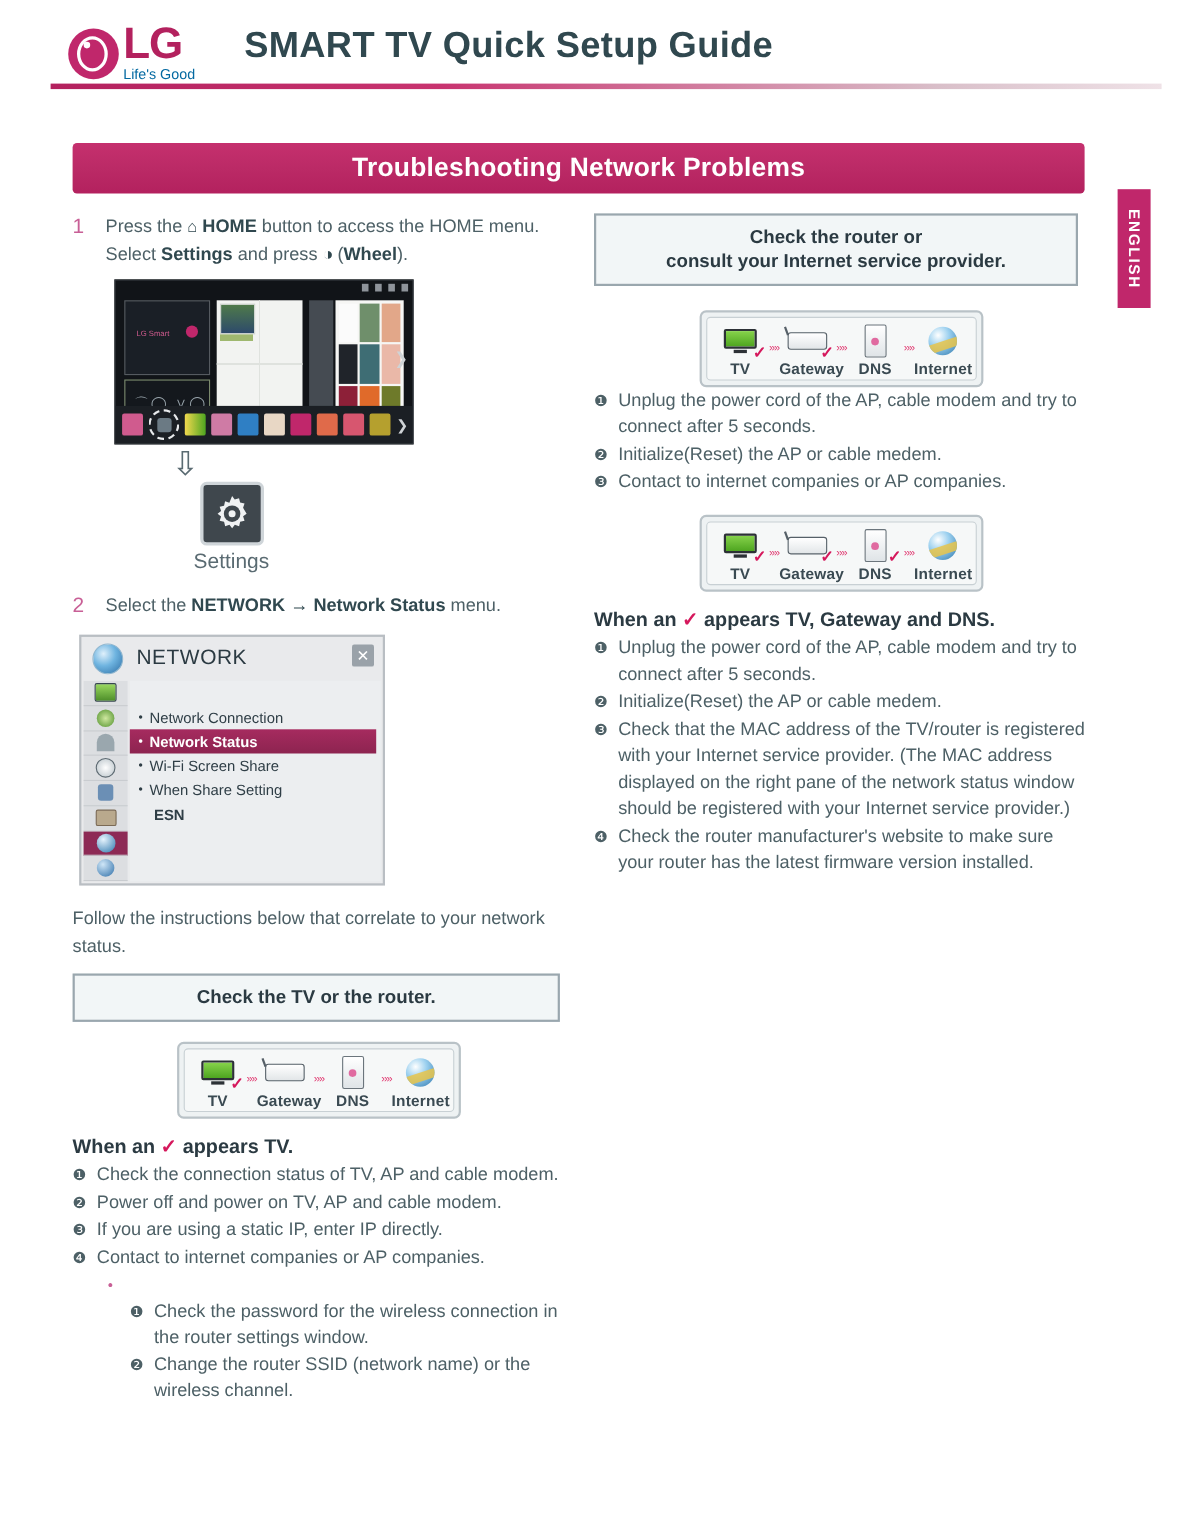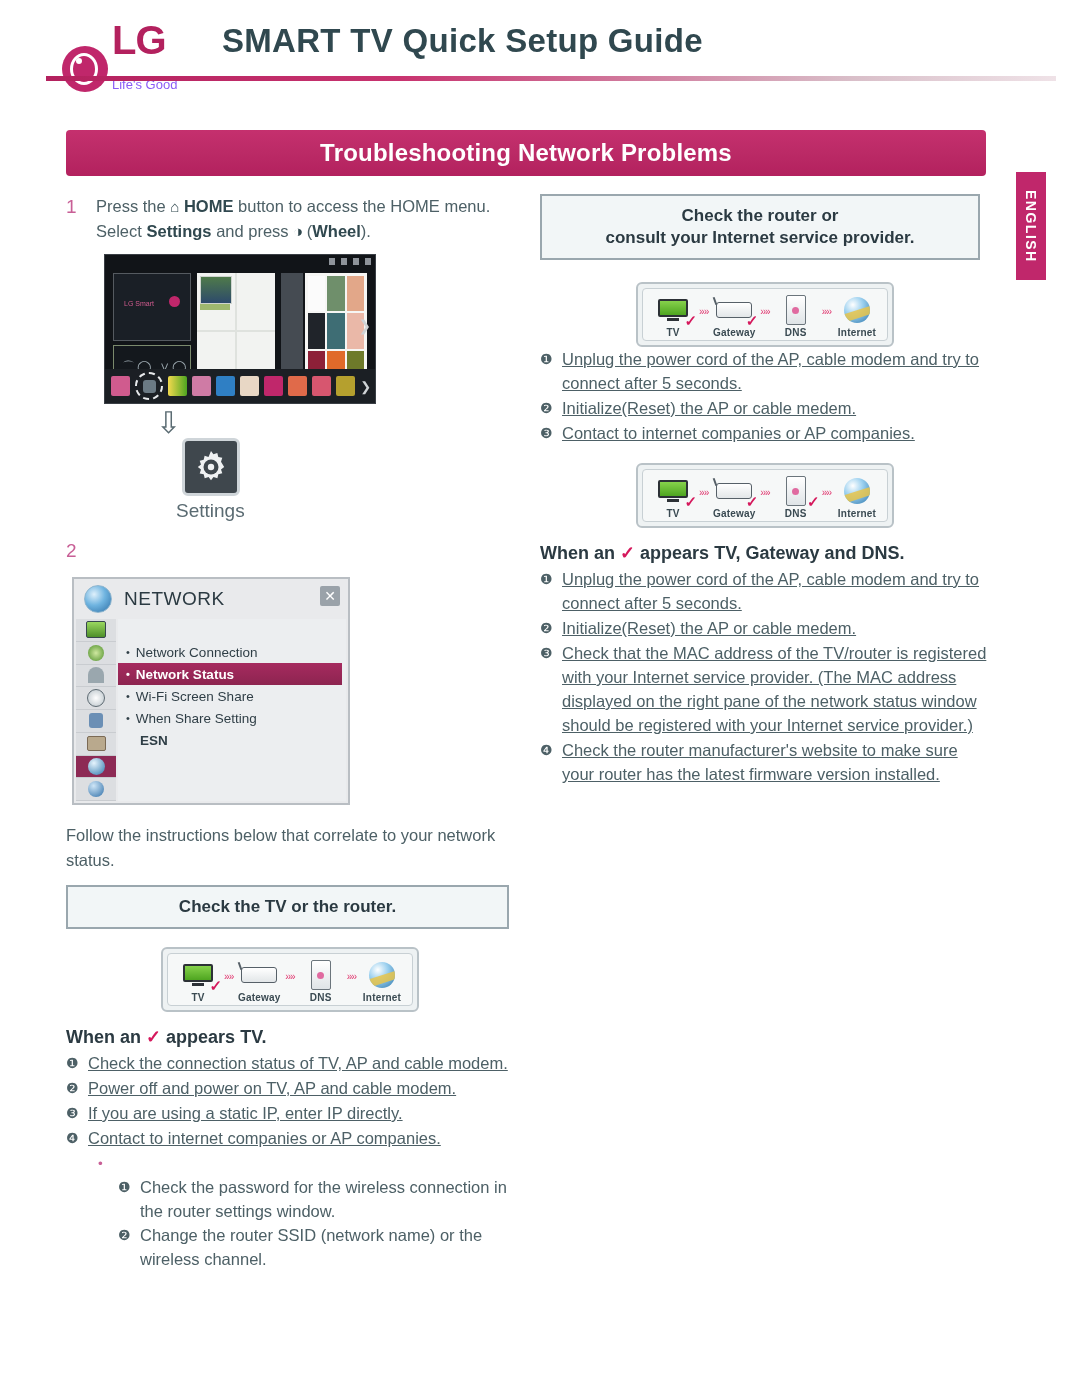--- a/index.html
+++ b/index.html
@@ -27,7 +27,7 @@
     position: absolute;
     left: 62px; top: 20px;
     display: flex;
-    align-items: flex-end;
+    align-items: center;
   }
   .lg-badge {
     width: 46px; height: 46px;

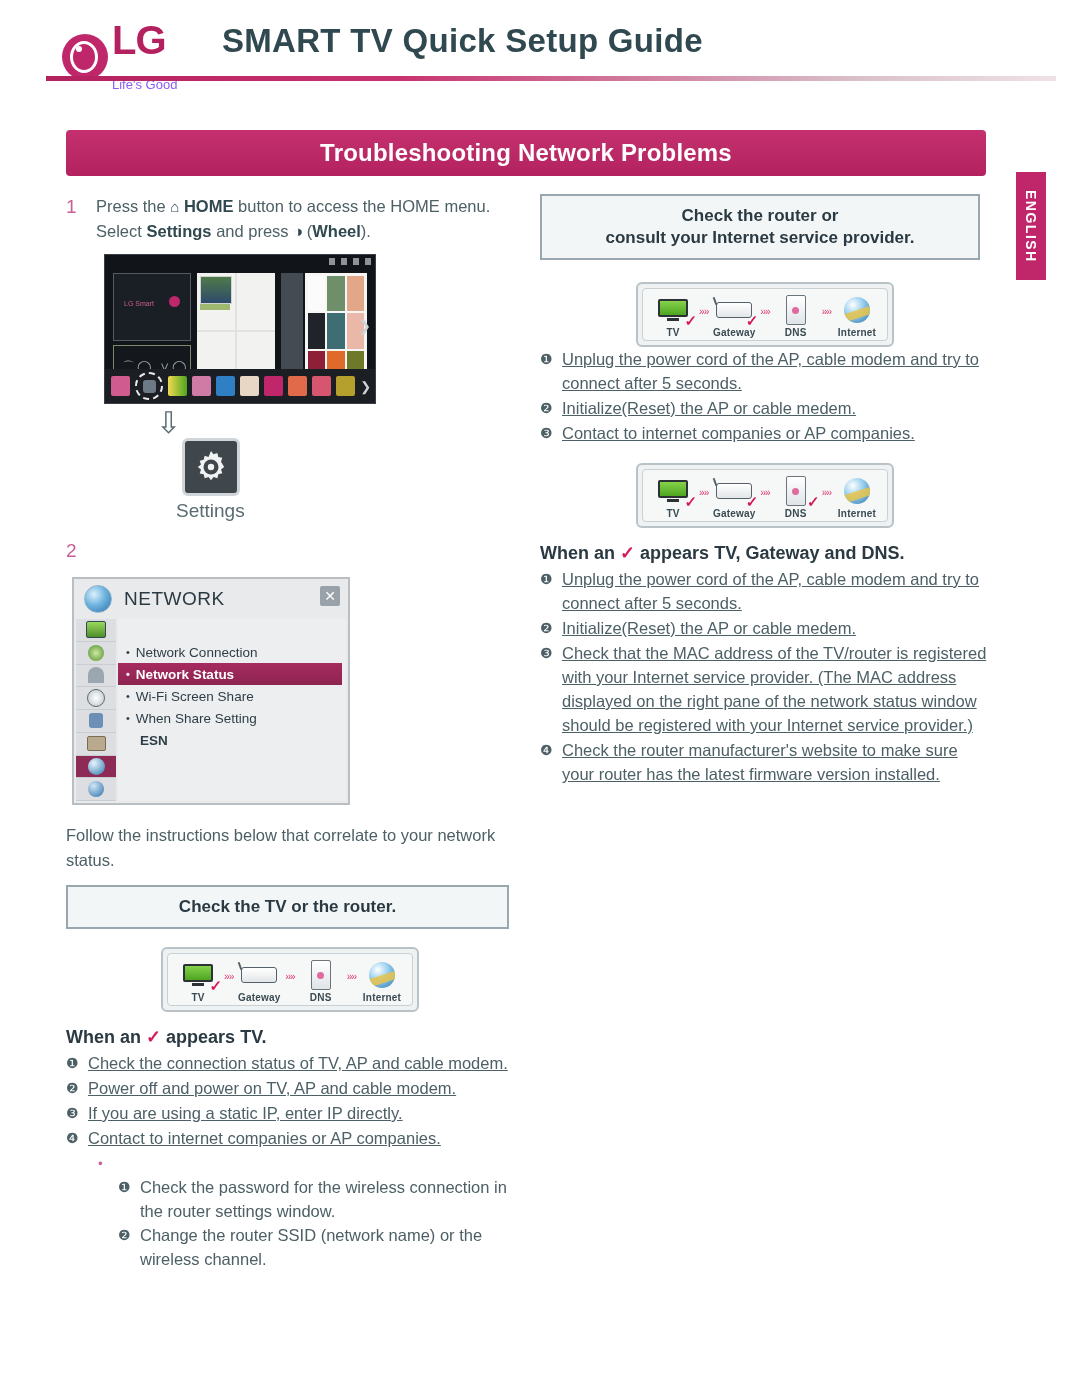--- a/index.html
+++ b/index.html
@@ -67,9 +67,9 @@
   }
   .lg-slogan {
     font-size: 13px;
-    color: #8b5cf6;
+    color: #0369a1;
     line-height: 14px;
-    margin-top: 18px;
+    margin-top: 1px;
   }
   .header-title {
     position: absolute;

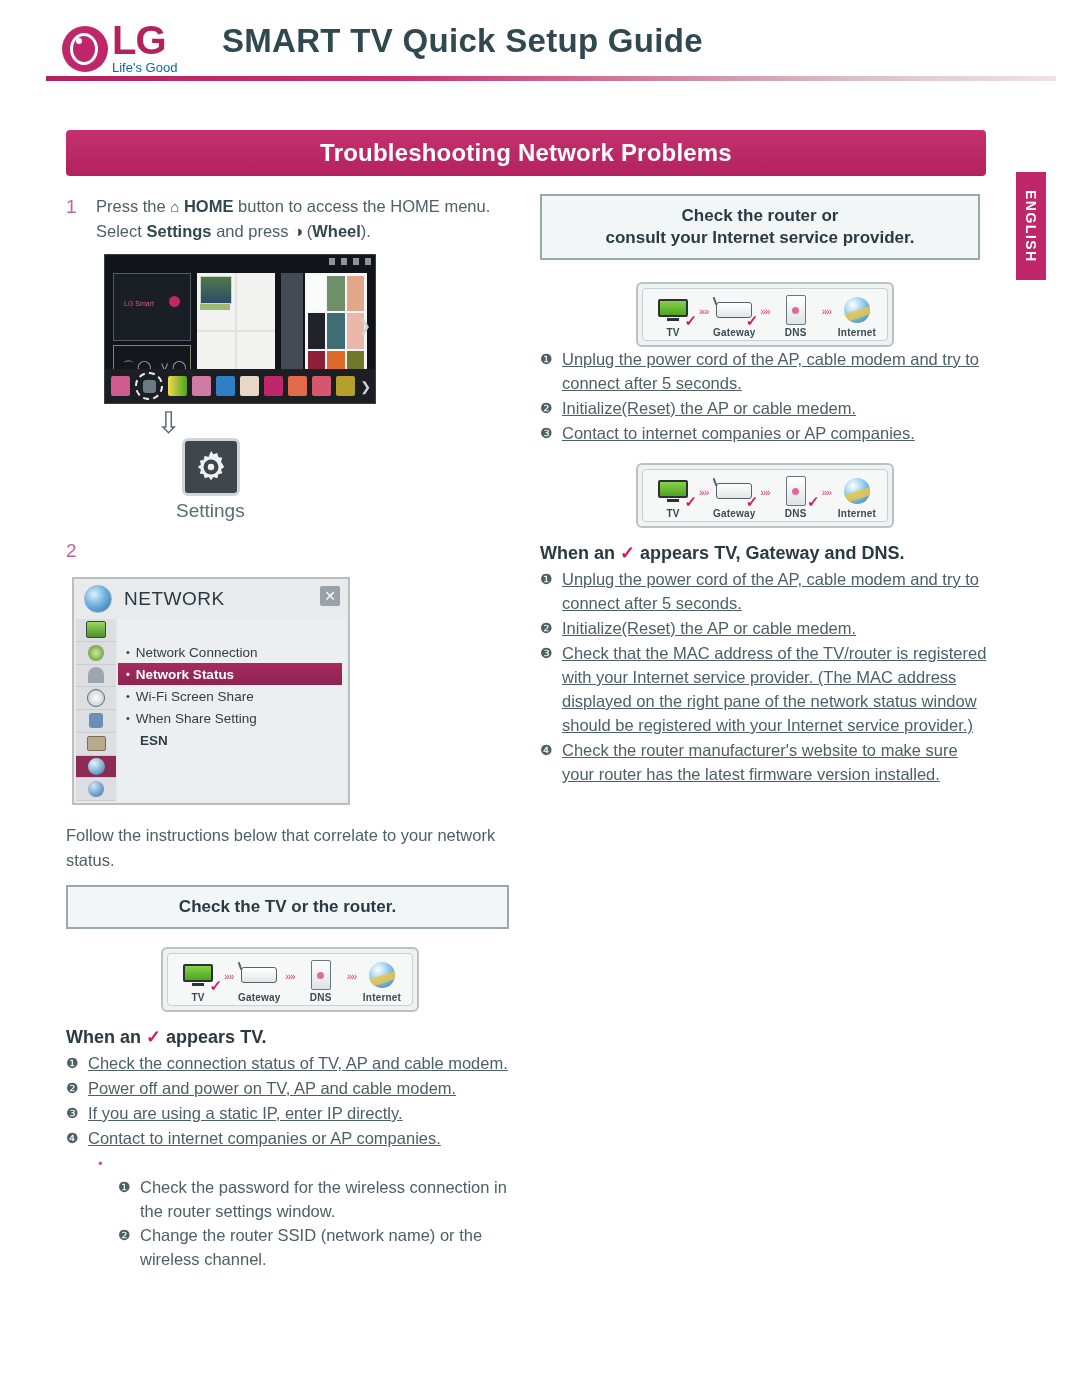--- a/index.html
+++ b/index.html
@@ -363,7 +363,7 @@
     position: relative;
   }
   .node .lbl {
-    font-size: 10px;
+    font-size: 14px;
     font-weight: bold;
     color: #3a4a52;
     margin-top: 2px;

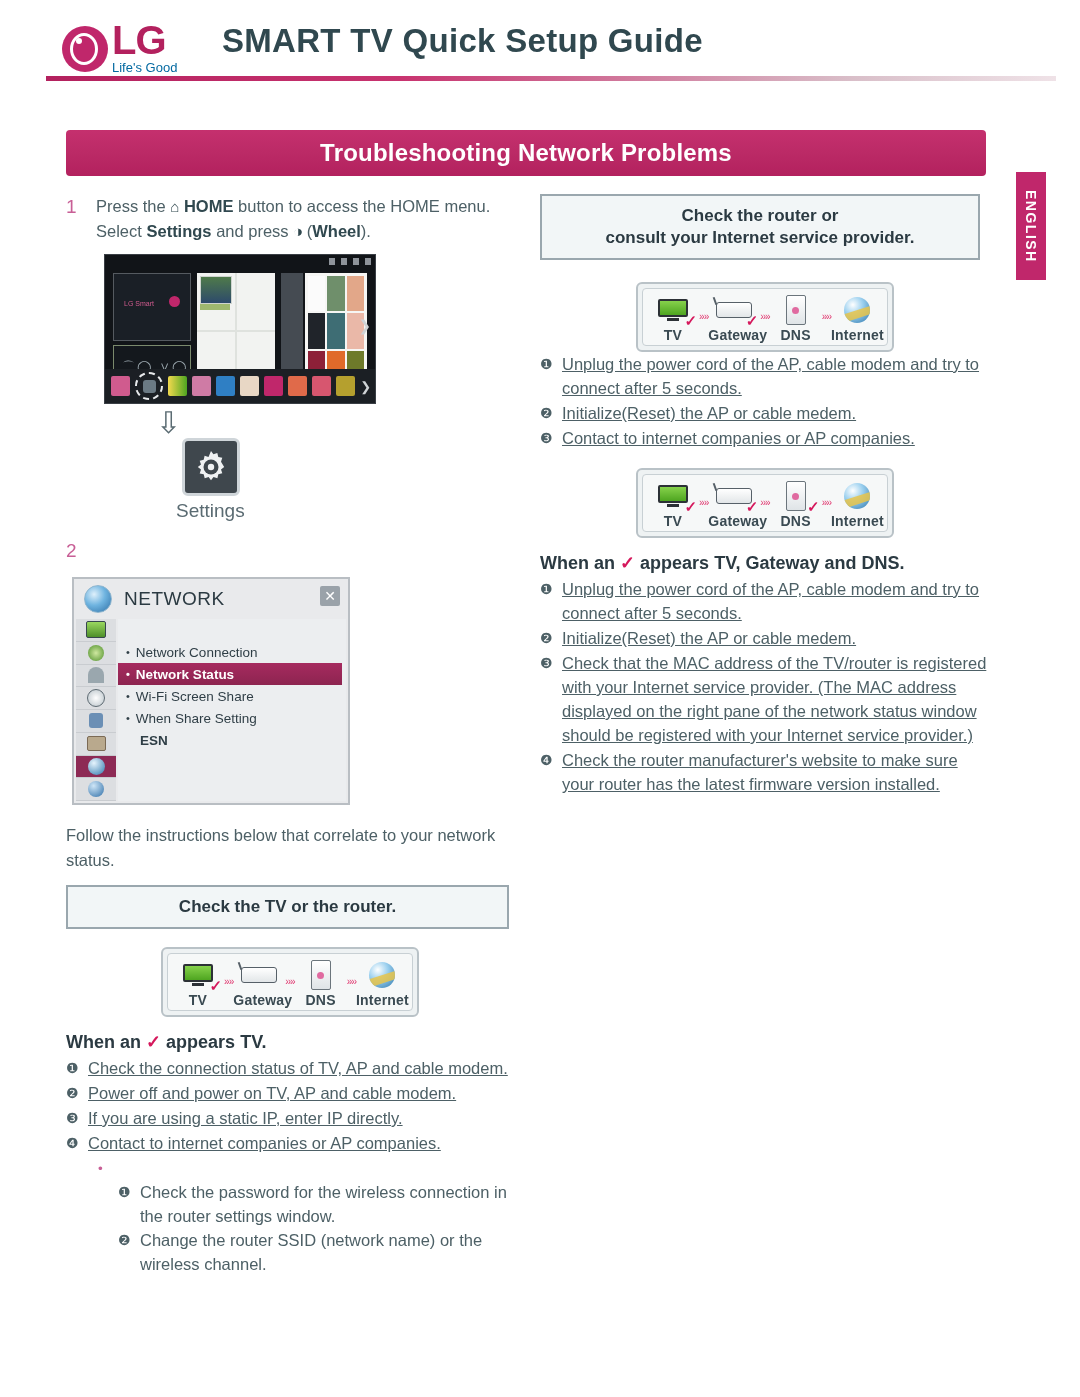--- a/index.html
+++ b/index.html
@@ -455,7 +455,7 @@
     color: #4d6066;
     line-height: 24px;
   }
-  .nlist .tx { flex: 1; text-decoration: underline; }
+  .nlist .tx { flex: 1; }
 
   .sub-bullet {
     display: flex;

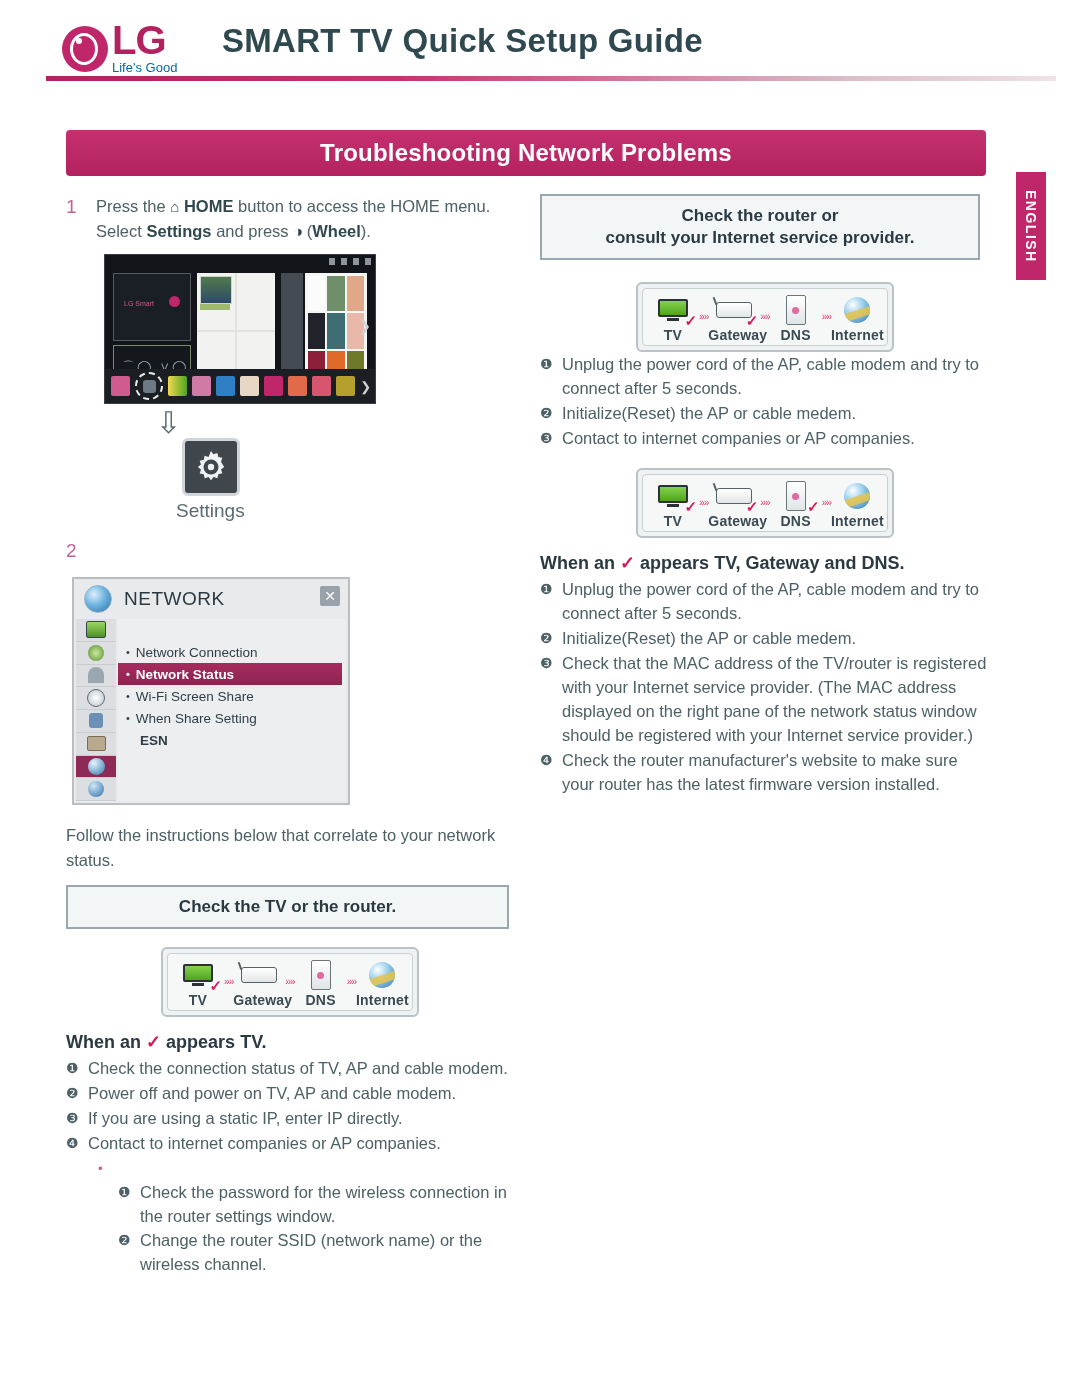--- a/index.html
+++ b/index.html
@@ -567,6 +567,9 @@
 
   <div class="step" style="margin-top:16px">
     <div class="step-num">2</div>
+    <div class="step-body">
+      <span>Select the </span><b>NETWORK</b><b> → </b><b>Network Status</b><span> menu.</span>
+    </div>
   </div>
 
   <div class="net-shot">

